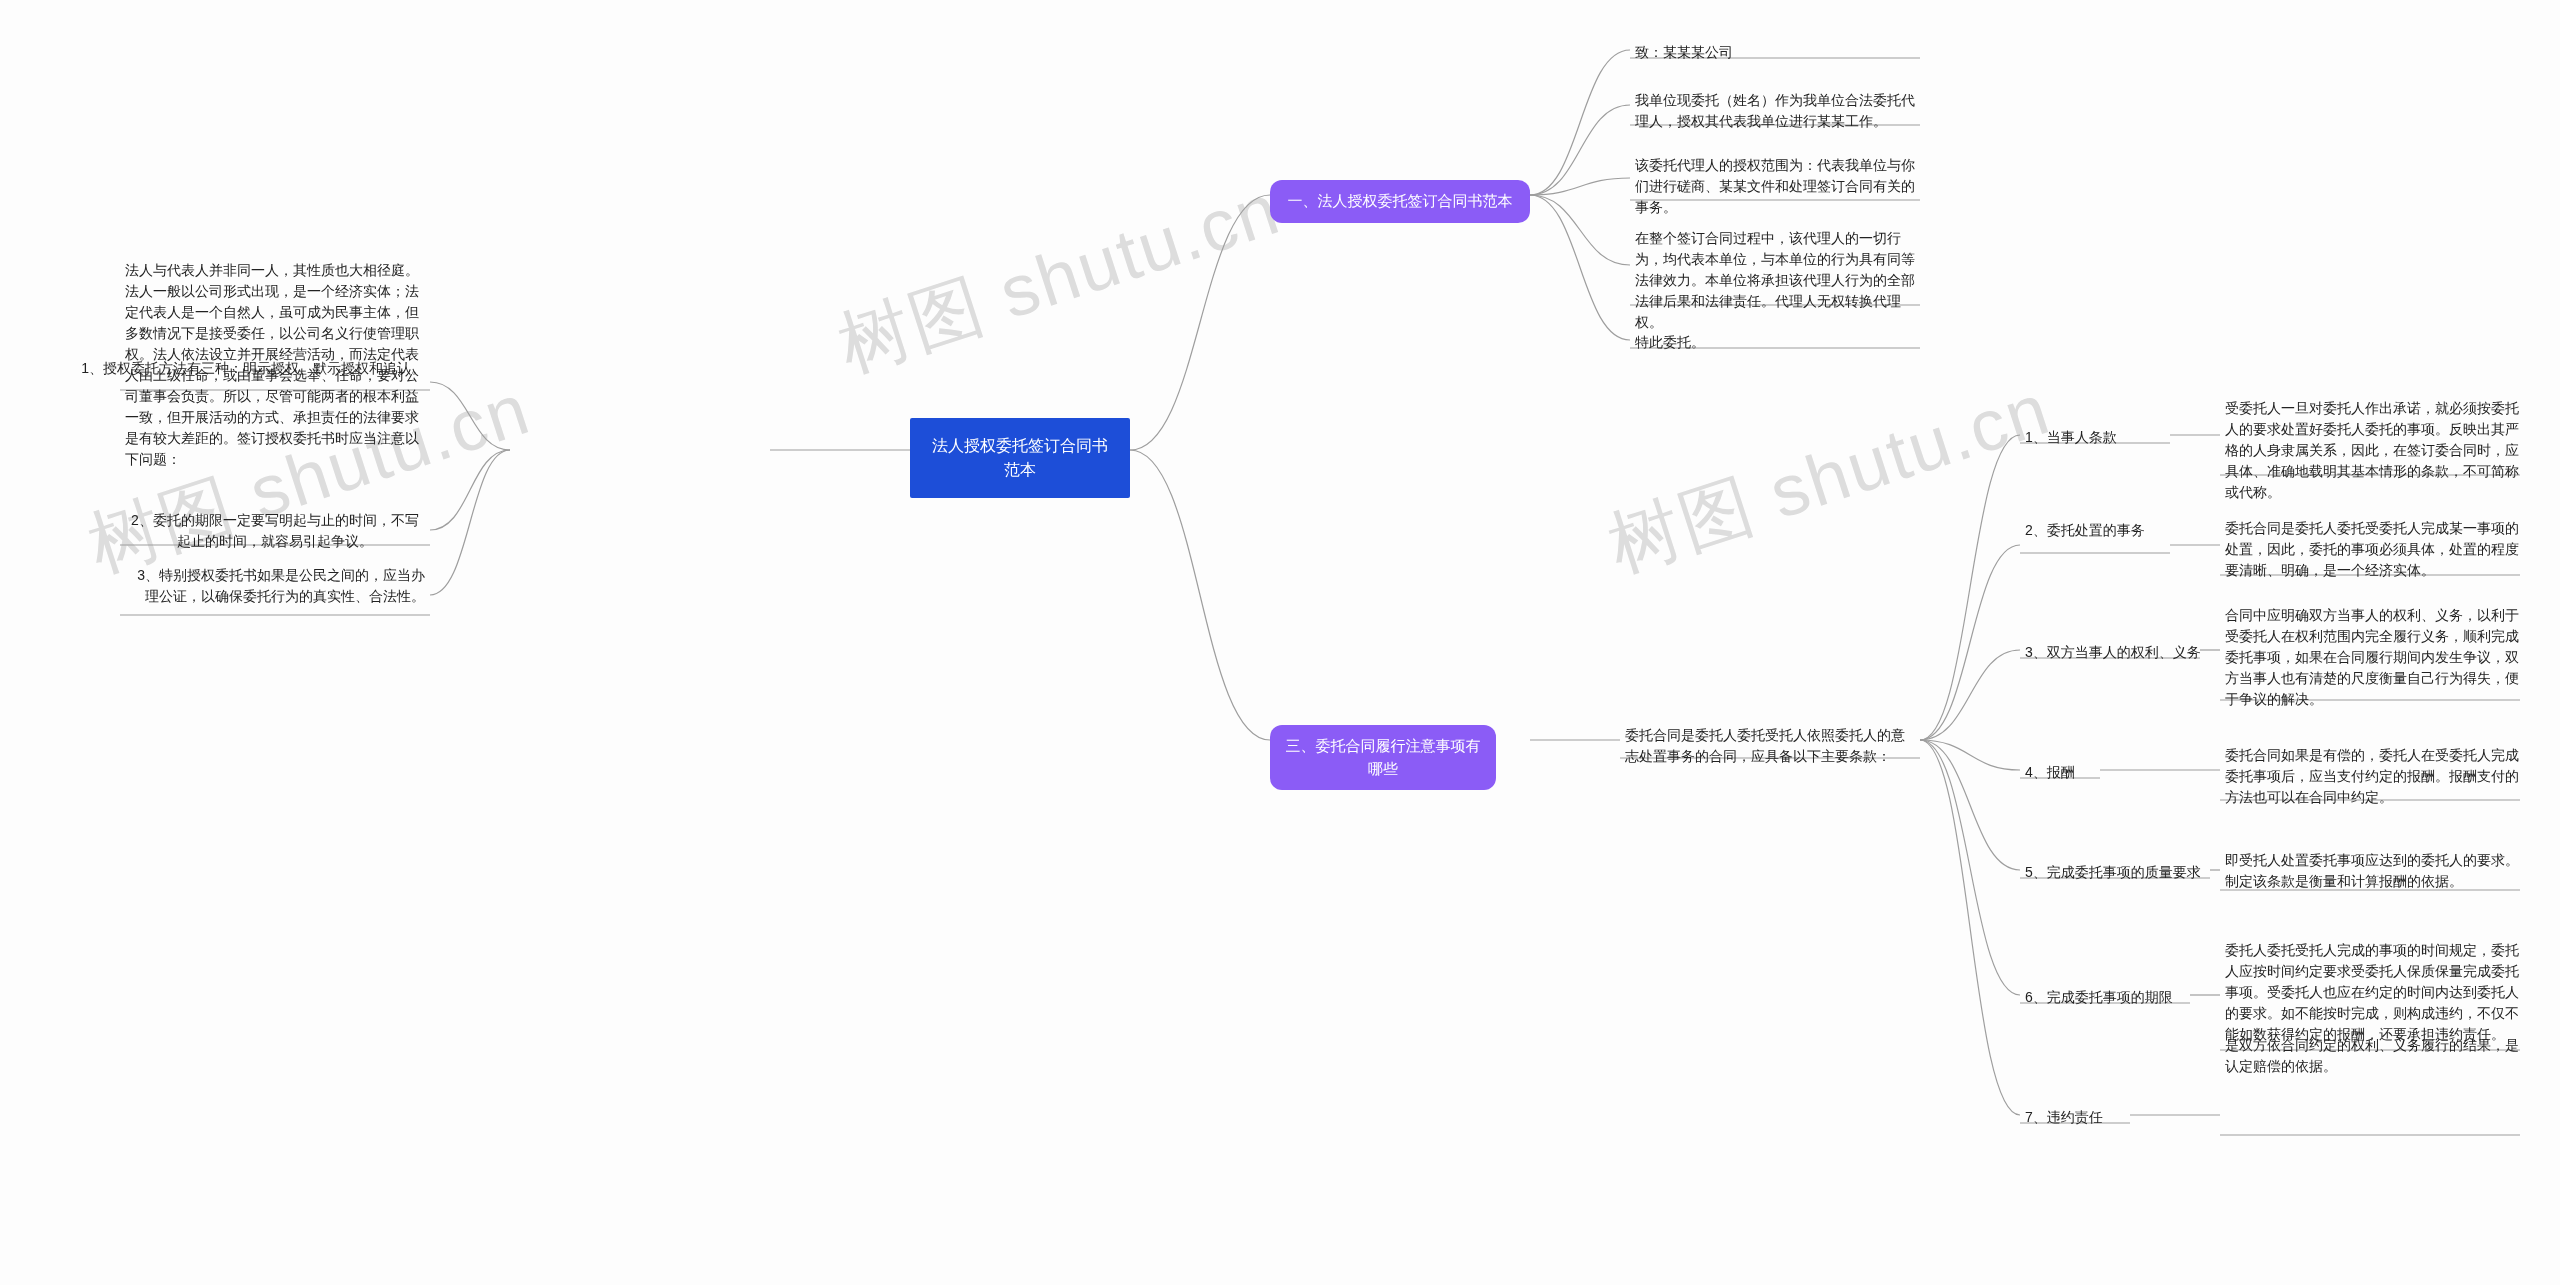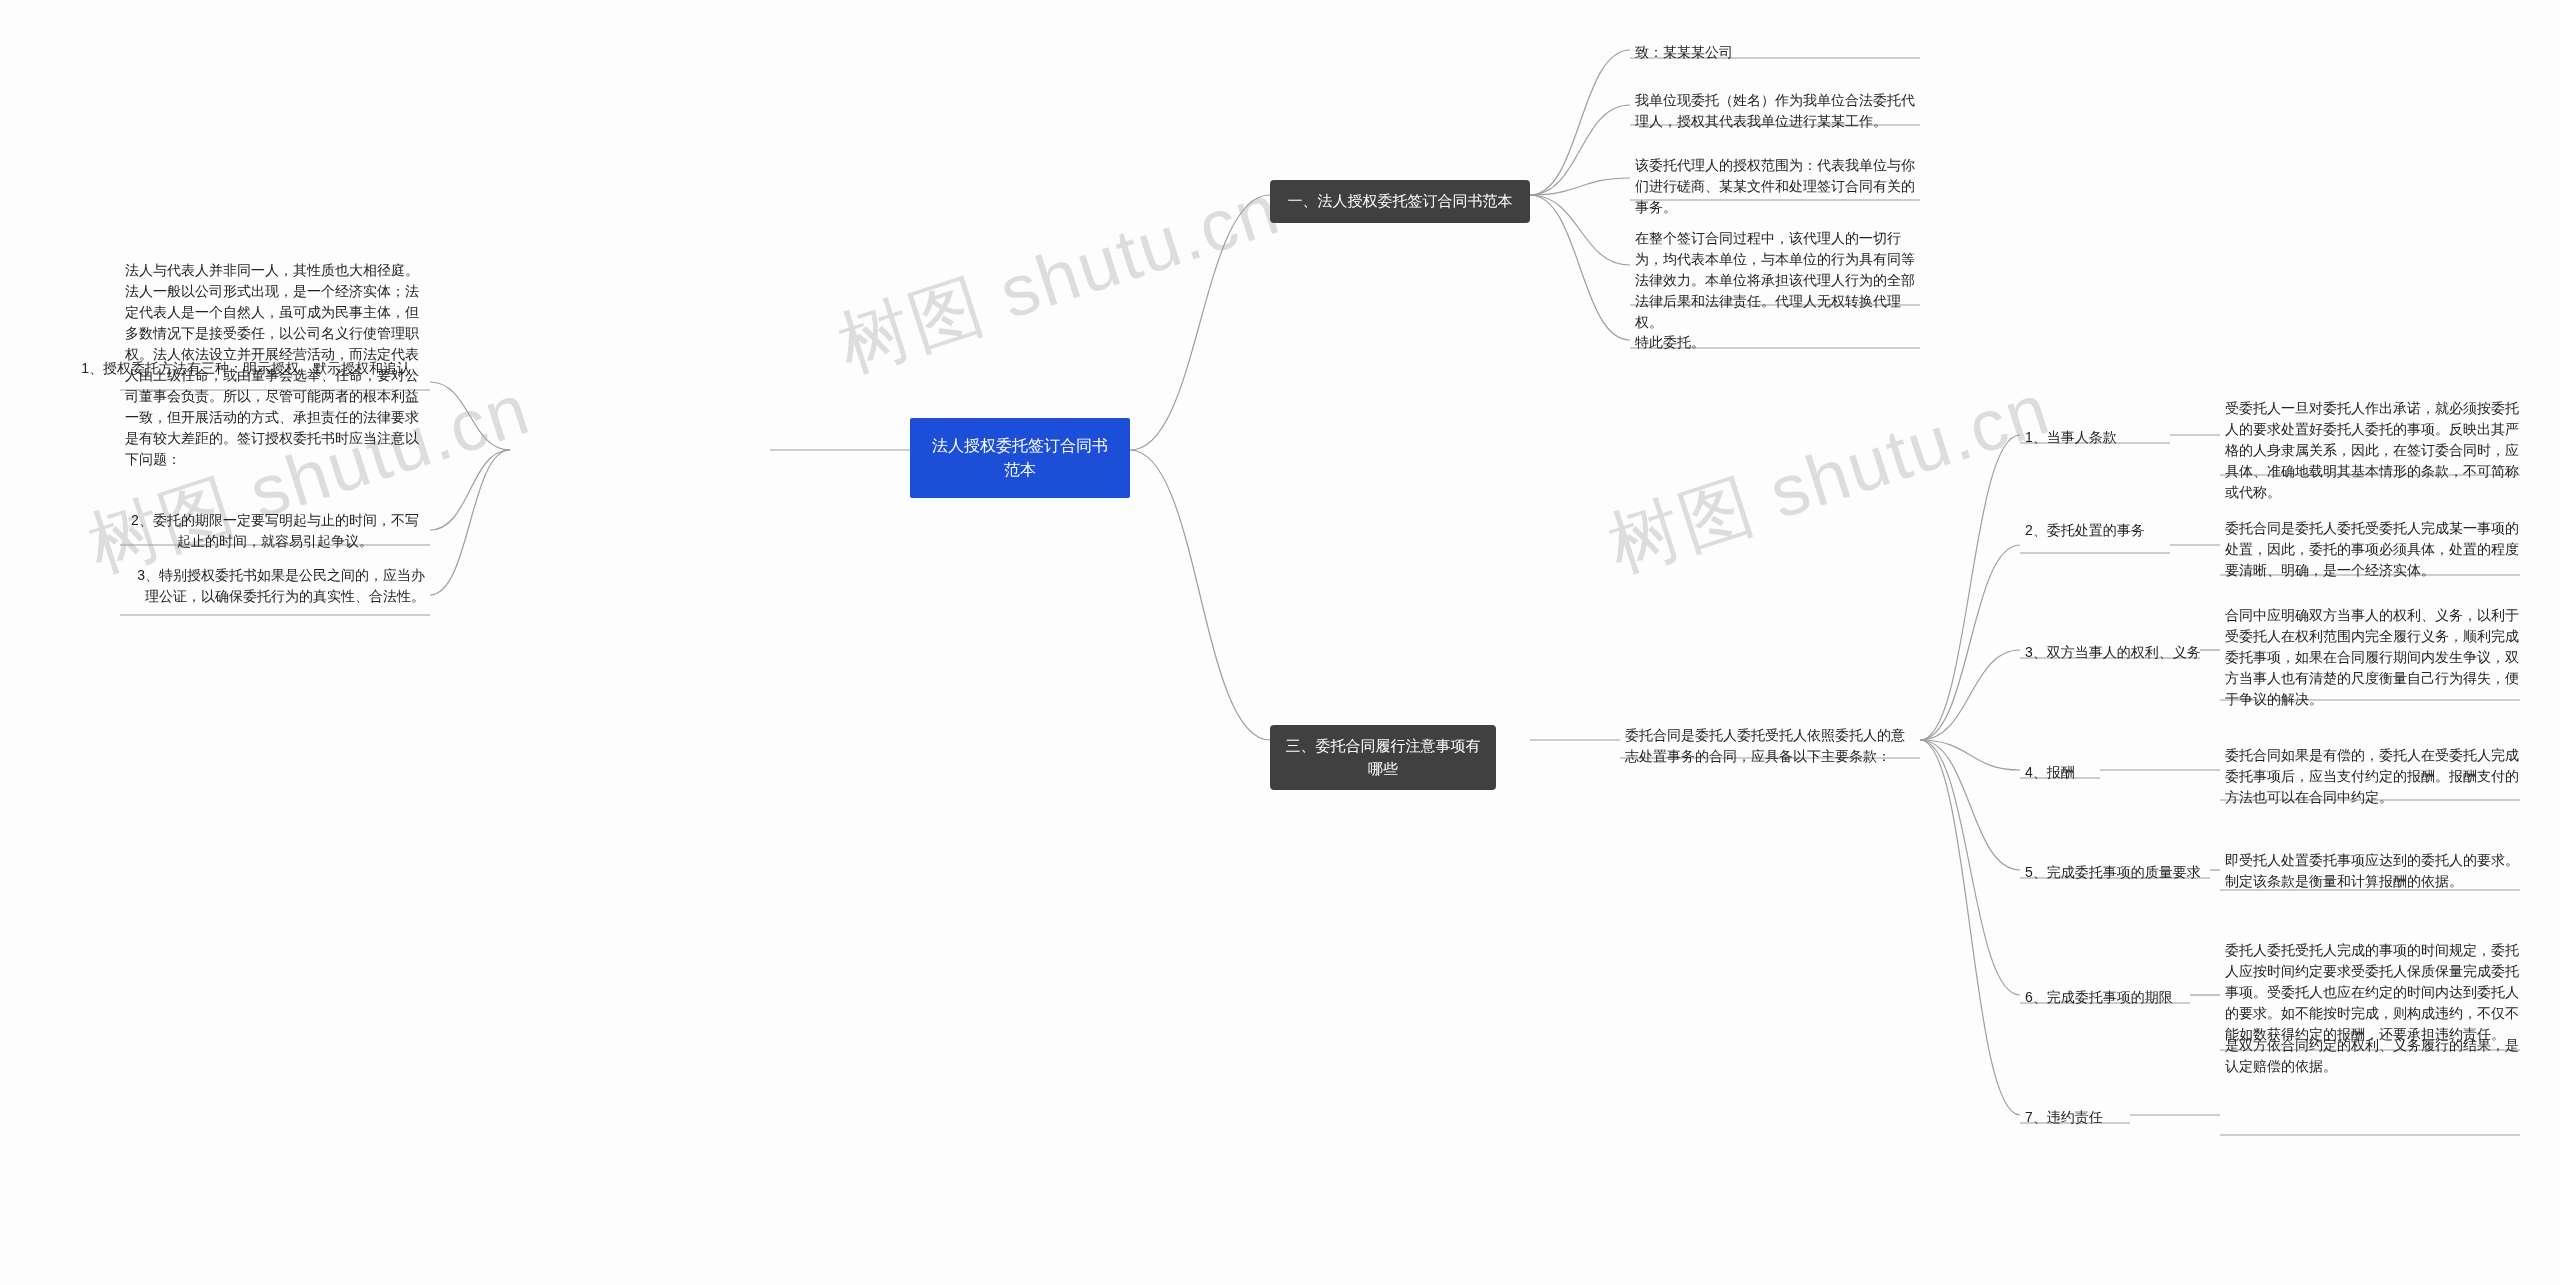--- a/index.html
+++ b/index.html
@@ -41,10 +41,10 @@
     font-size: 16px;
   }
   .lvl1 {
-    background: #404040;
+    background: #8b5cf6;
     color: #fff;
     padding: 10px 14px;
-    border-radius: 4px;
+    border-radius: 12px;
     width: 260px;
     text-align: center;
     font-size: 15px;

